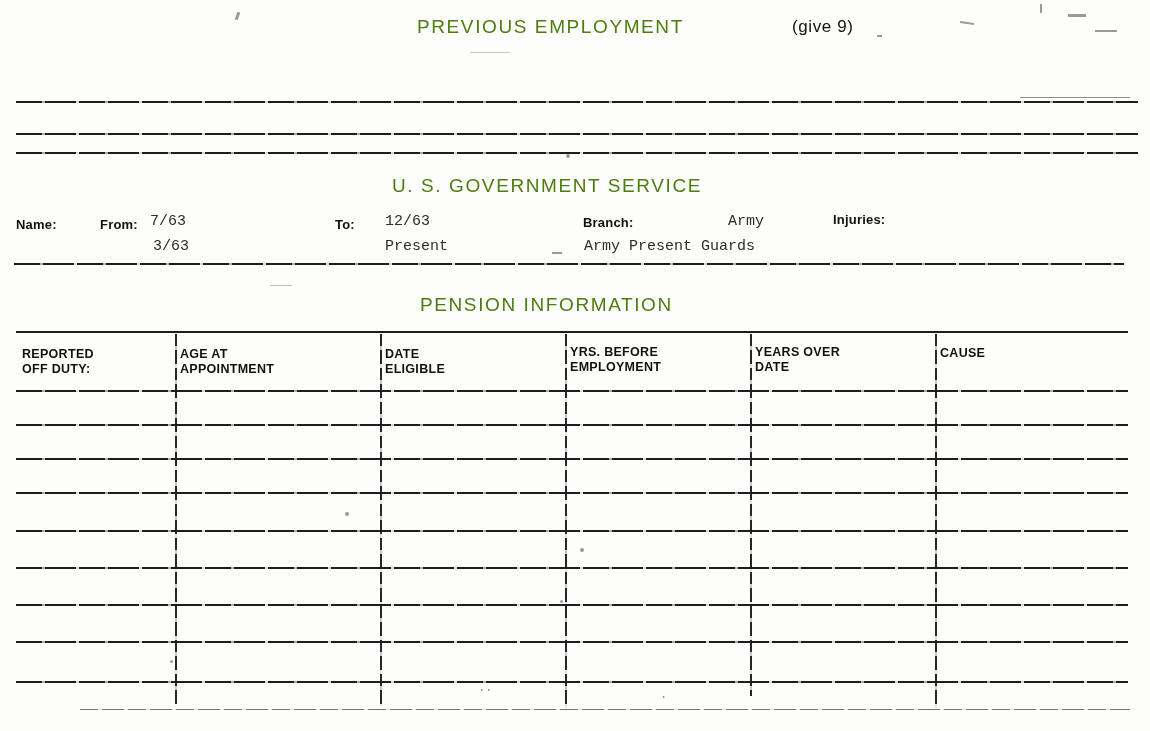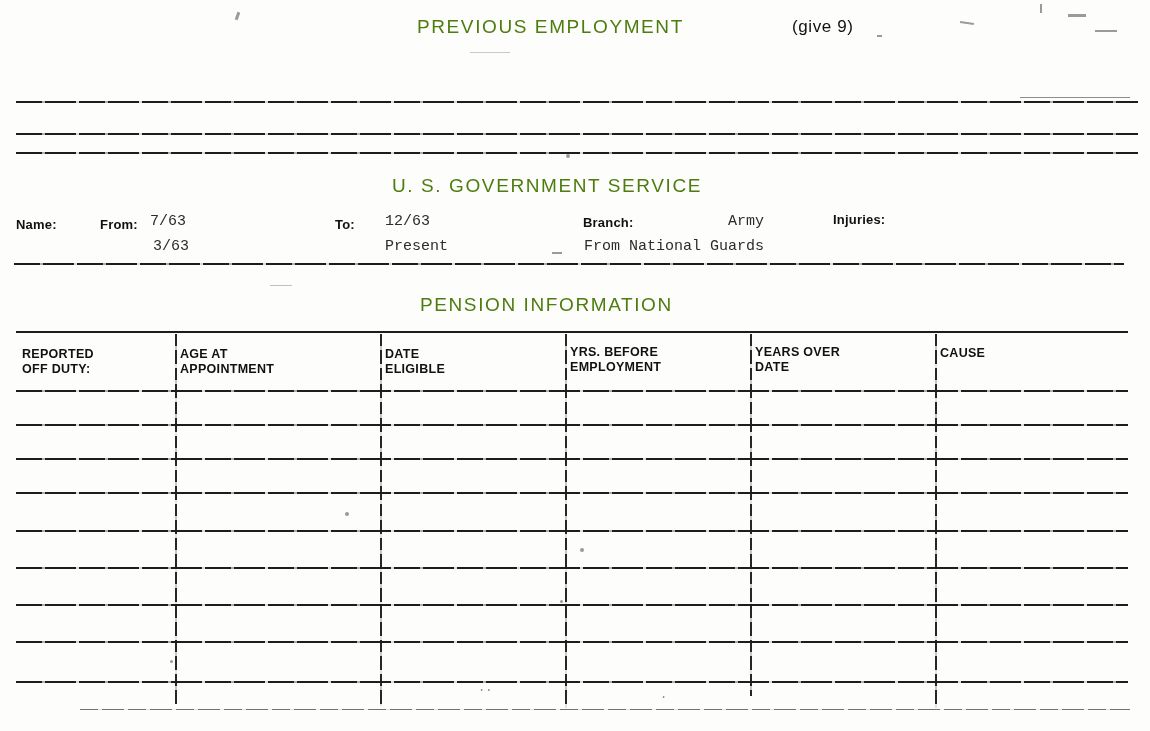--- a/index.html
+++ b/index.html
@@ -160,7 +160,7 @@
 
   <div class="abs typed" style="left:153px; top:238px;">3/63</div>
   <div class="abs typed" style="left:385px; top:238px;">Present</div>
-  <div class="abs typed" style="left:584px; top:238px;">From National Guards</div>
+  <div class="abs typed" style="left:584px; top:238px;">Army Present Guards</div>
 
   <div class="speck" style="left:552px; top:252px; width:10px; height:2px;"></div>
 

